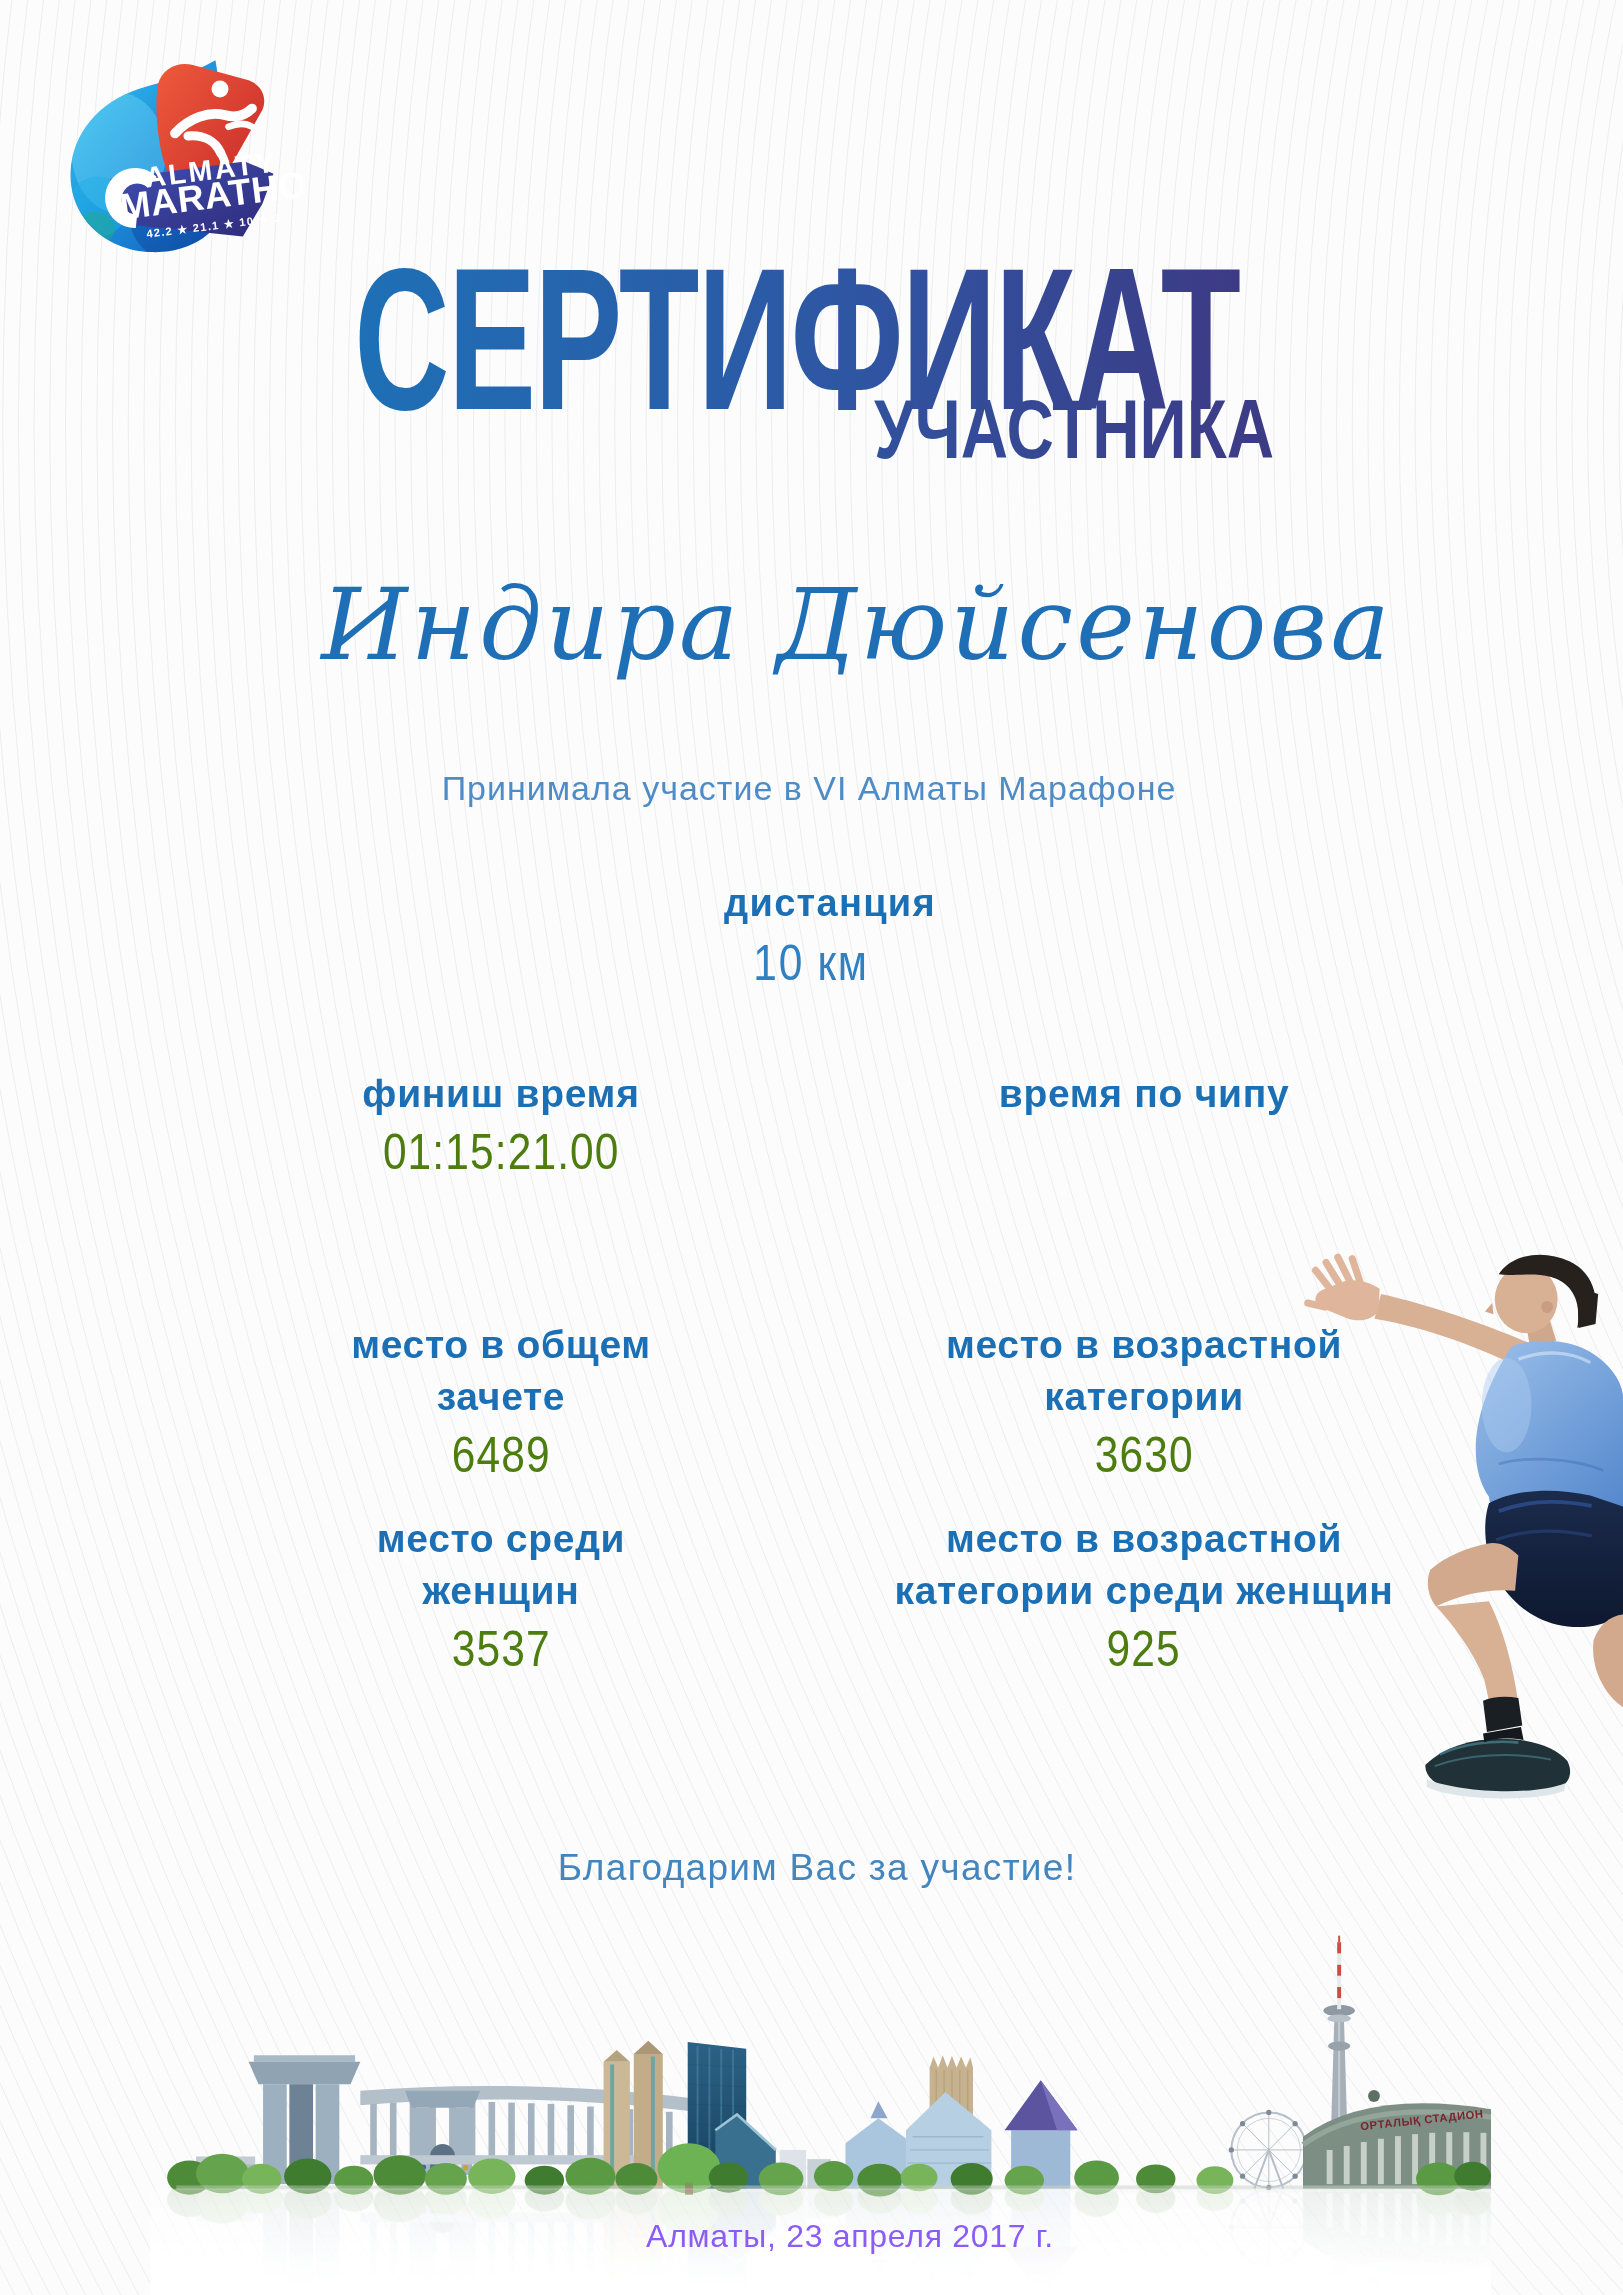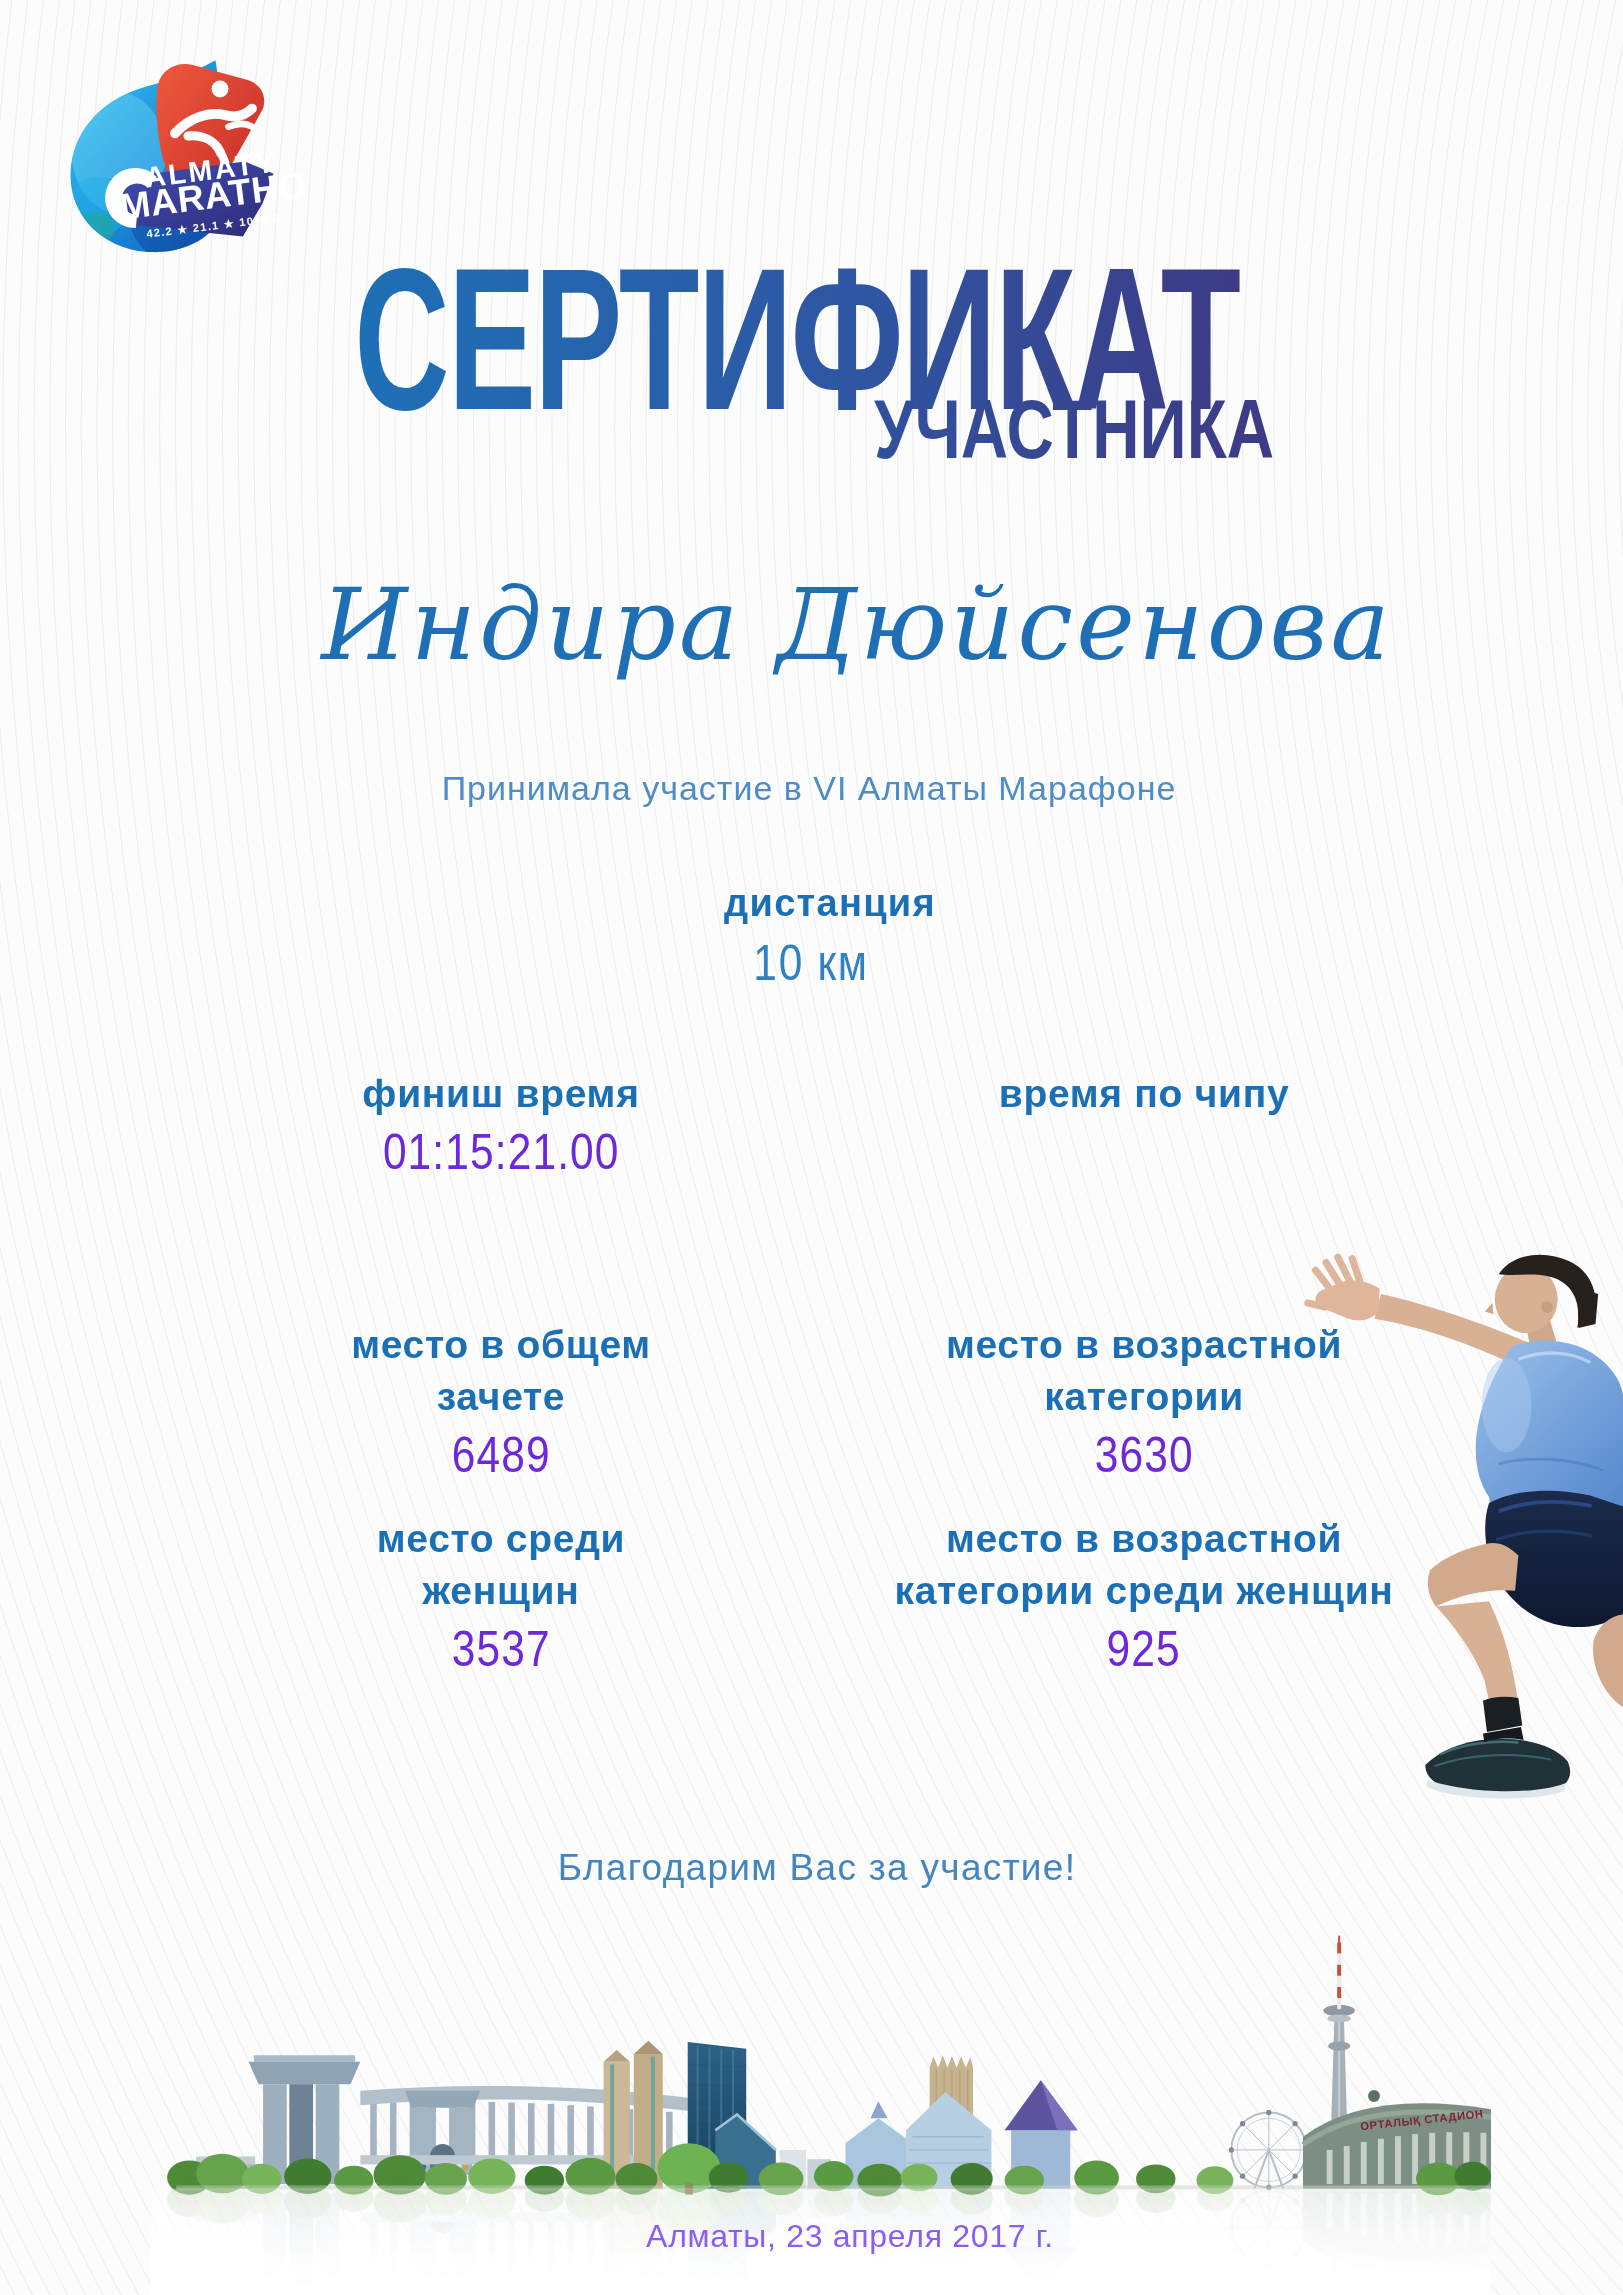--- a/index.html
+++ b/index.html
@@ -64,7 +64,7 @@
     font-size:39px;font-weight:700;color:#1b6fb4;letter-spacing:0.7px;
     line-height:52px;white-space:pre-line;
   }
-  .res-value{font-size:50px;color:#6d28d9;letter-spacing:1.3px;margin-top:2.6px;}
+  .res-value{font-size:50px;color:#4d7c0f;letter-spacing:1.3px;margin-top:2.6px;}
   .res-value span{display:inline-block;transform:scaleX(.85);}
   .c1{left:501px;} .c2{left:1144px;}
   .r1{top:1068px;} .r2{top:1271px;margin-top:48px;} .r3{top:1513px;}

